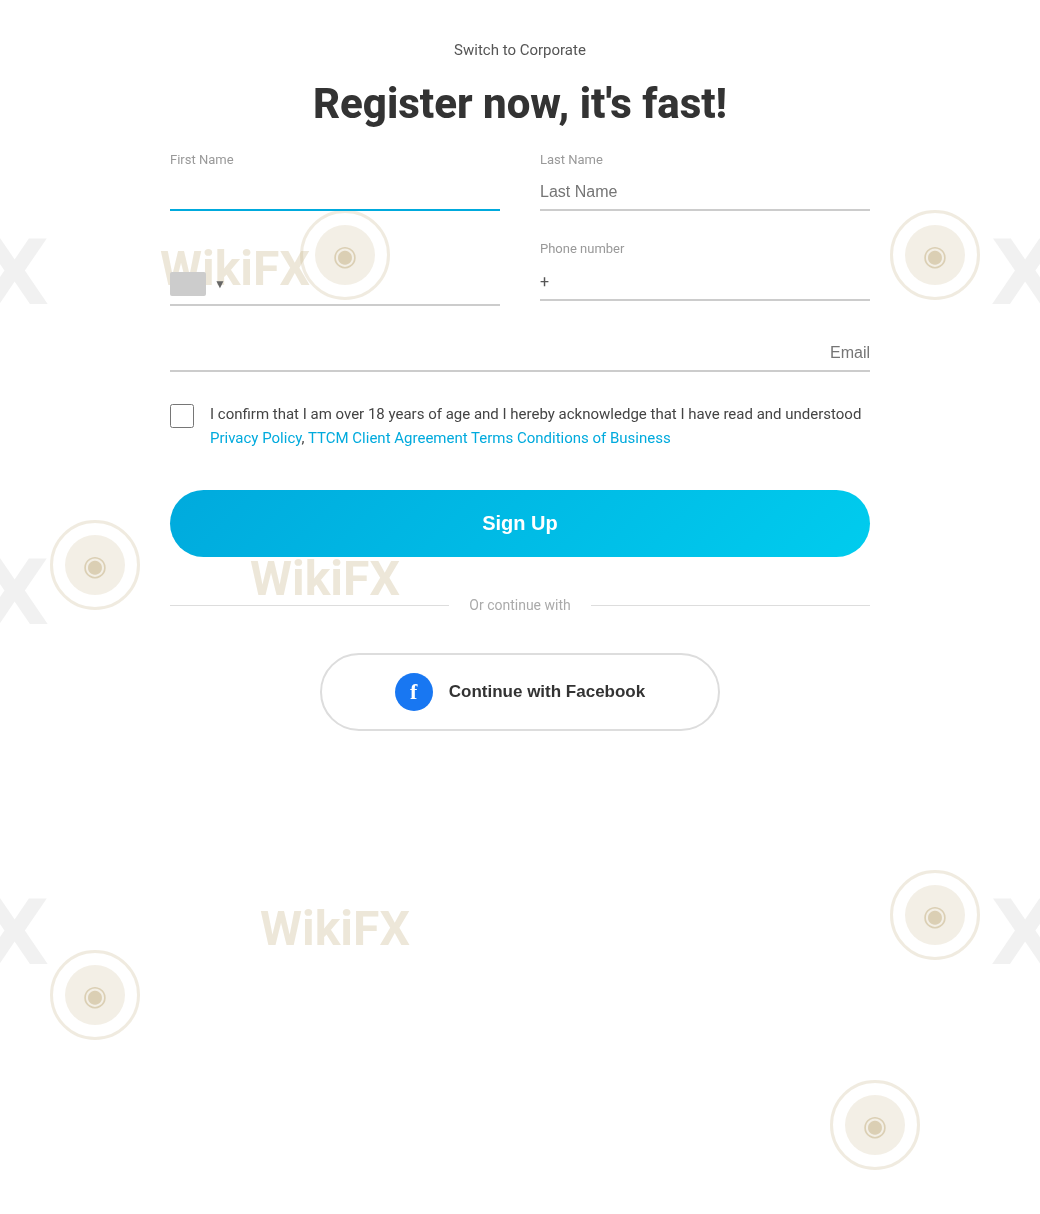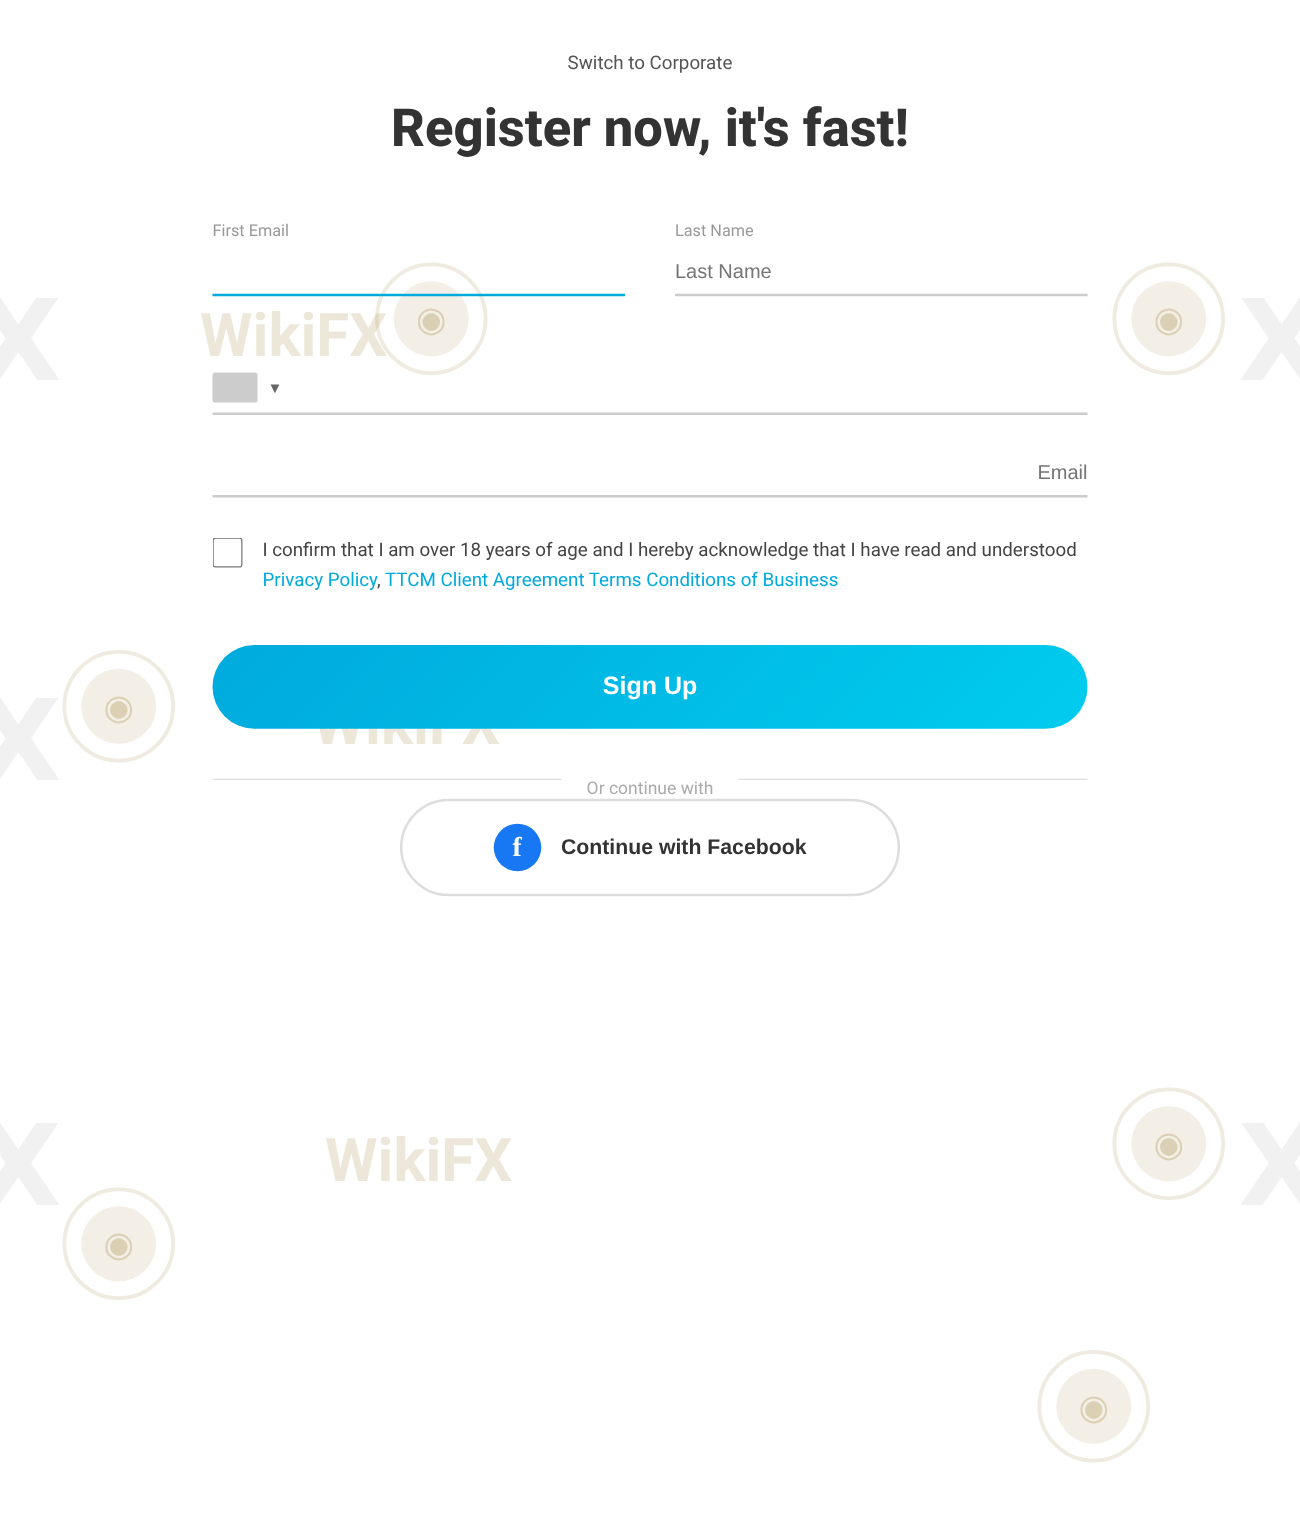--- a/index.html
+++ b/index.html
@@ -58,7 +58,7 @@
       font-size: 42px;
       font-weight: 800;
       color: #333;
-      margin-bottom: 50px;
+      margin-bottom: 24px;
     }
 
     .form-row {

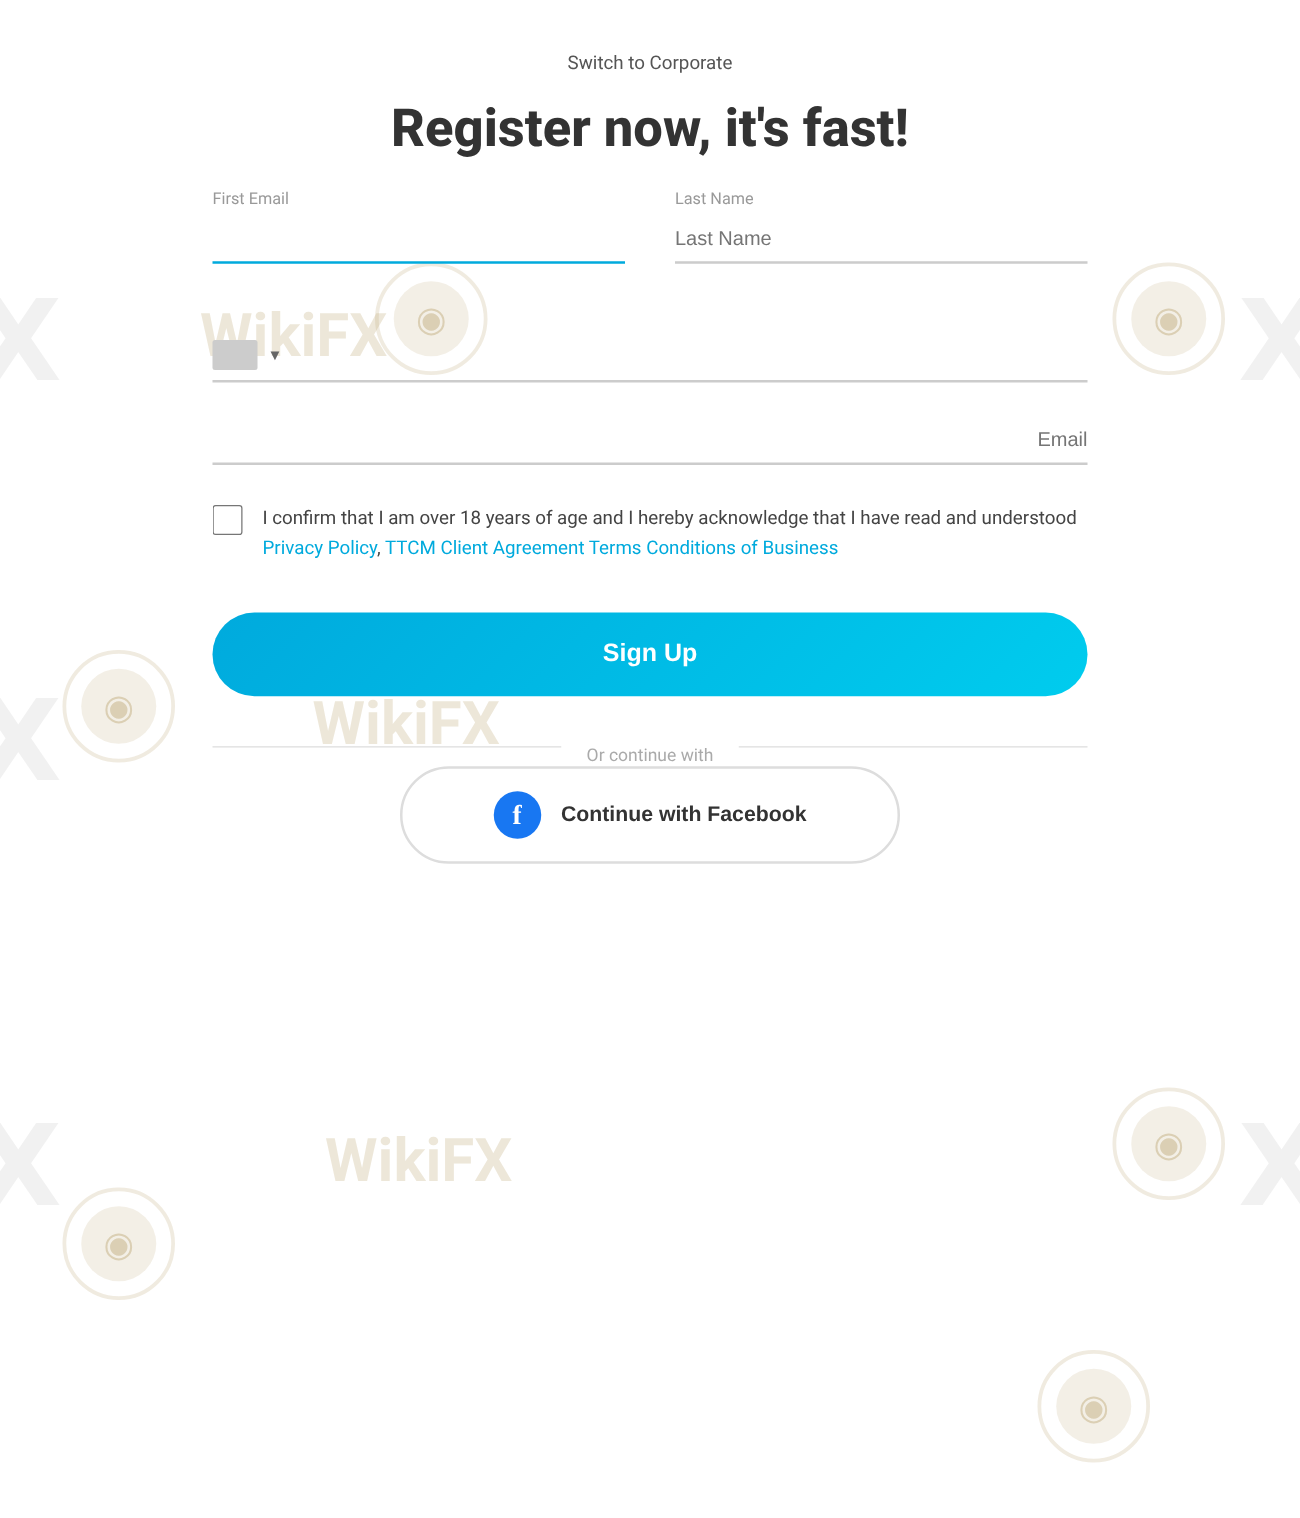--- a/index.html
+++ b/index.html
@@ -364,7 +364,7 @@
 
   <div class="form-row">
     <div class="form-group">
-      <label>First Email</label>
+      <label>First Name</label>
       <input type="text" class="active-field" style="">
     </div>
     <div class="form-group">

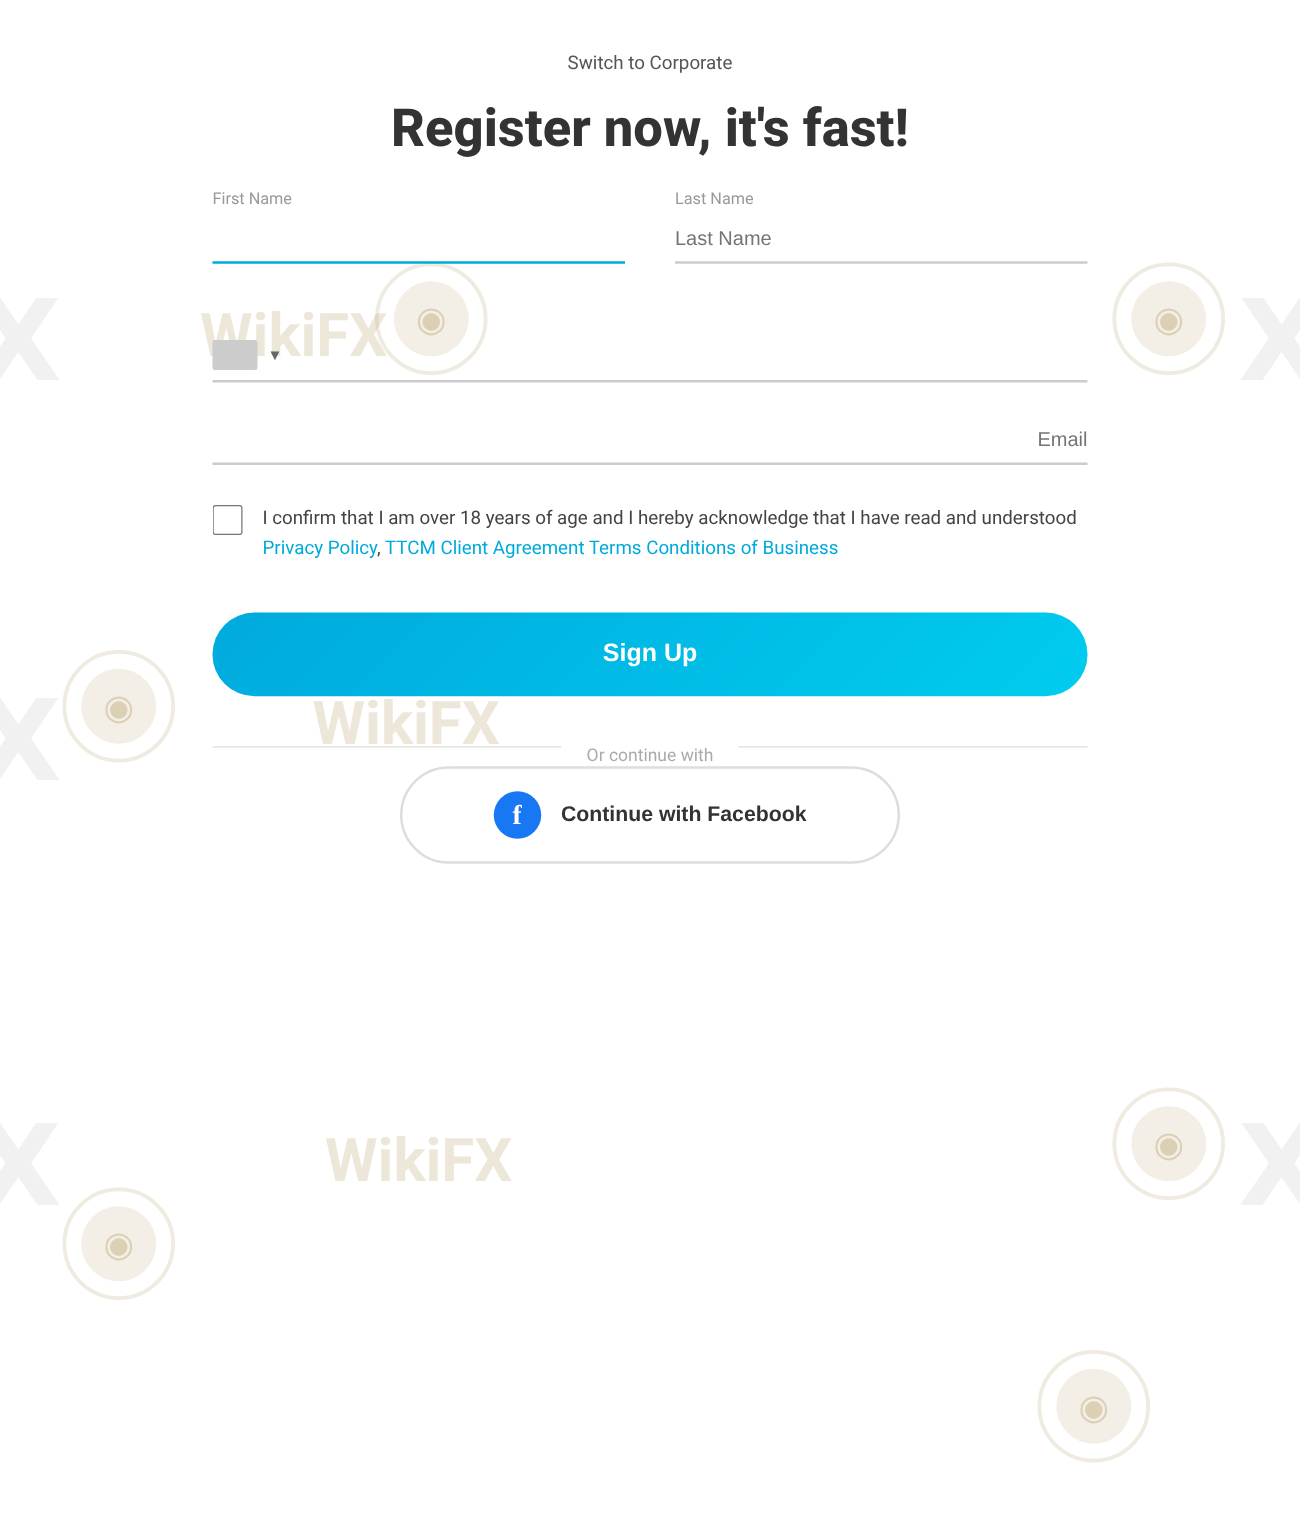--- a/index.html
+++ b/index.html
@@ -381,6 +381,13 @@
         <span class="dropdown-arrow">▼</span>
       </div>
     </div>
+    <div class="phone-number">
+      <label>Phone number</label>
+      <div class="phone-input-wrapper">
+        <span class="phone-plus">+</span>
+        <input type="tel" style="">
+      </div>
+    </div>
   </div>
 
   <div class="email-row">

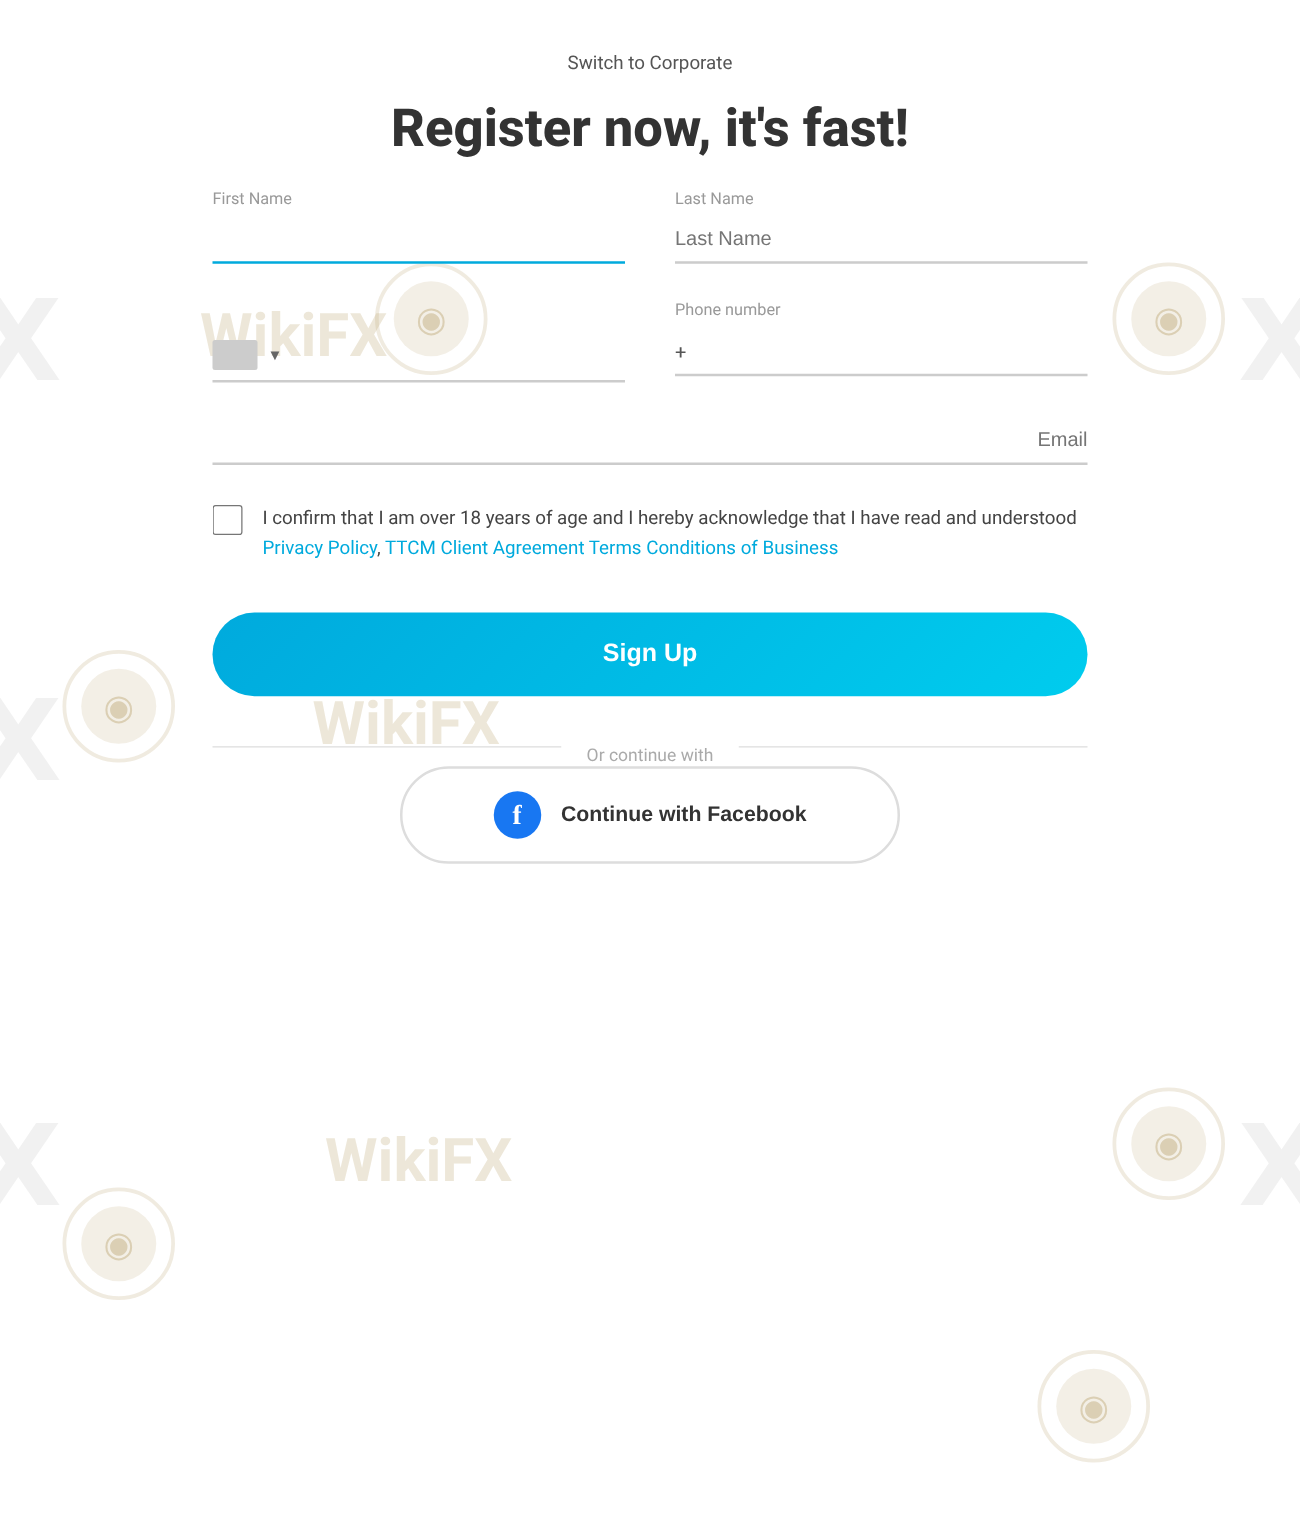--- a/index.html
+++ b/index.html
@@ -239,7 +239,9 @@
 
     .divider-row {
       display: flex;
+      align-items: center;
       gap: 20px;
+      margin-bottom: 40px;
     }
 
     .divider-line {

